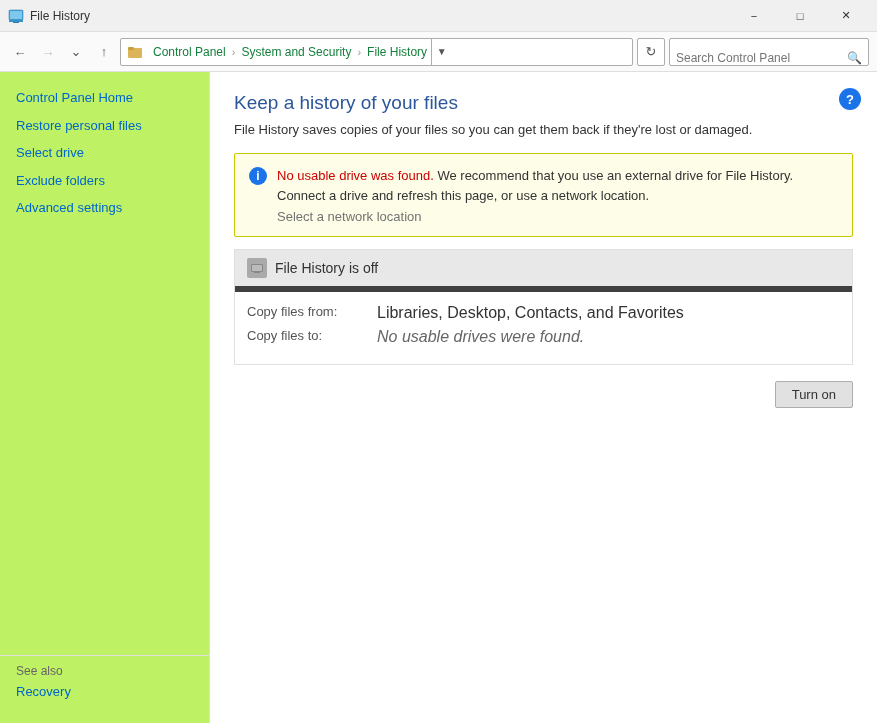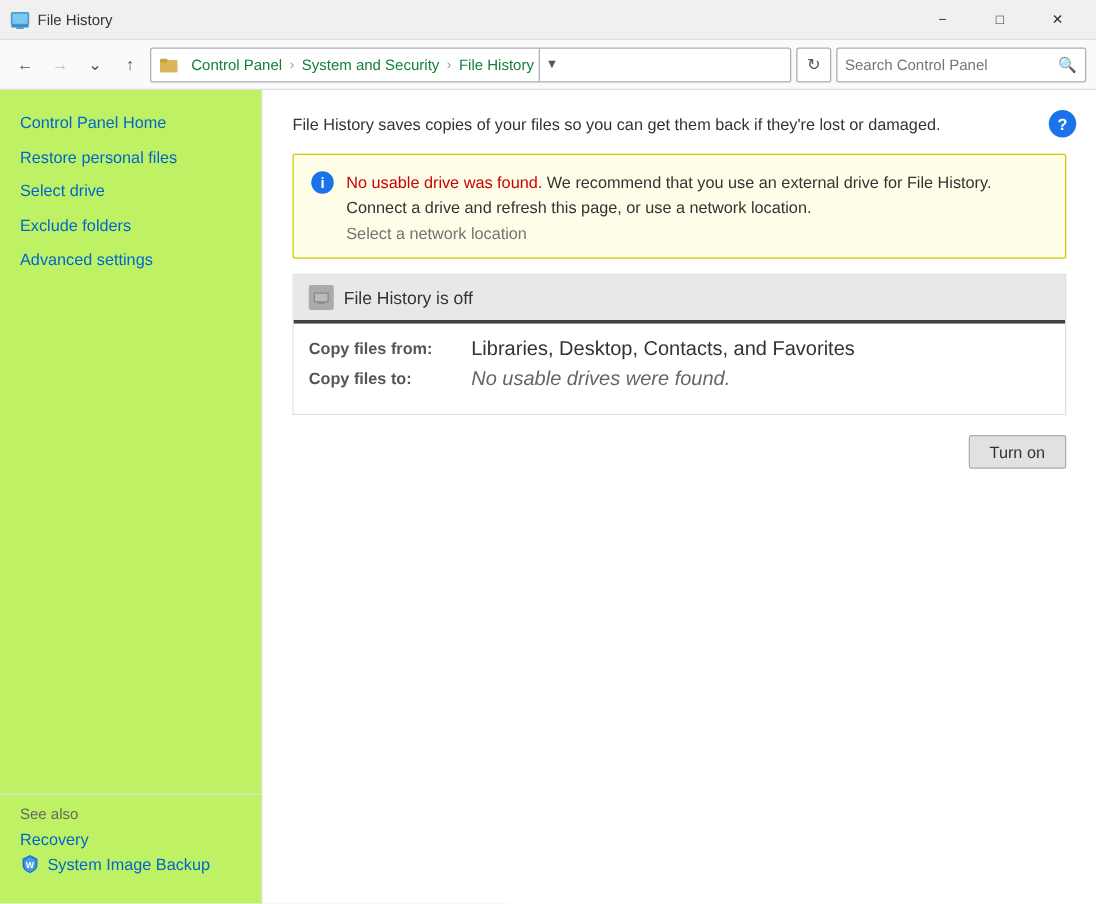--- a/index.html
+++ b/index.html
@@ -141,7 +141,7 @@
       border: 1px solid #abadb3;
       background: white;
       display: flex;
-      align-items: center;
+      align-items: flex-end;
       padding: 0 6px;
       border-radius: 2px;
       gap: 16px;

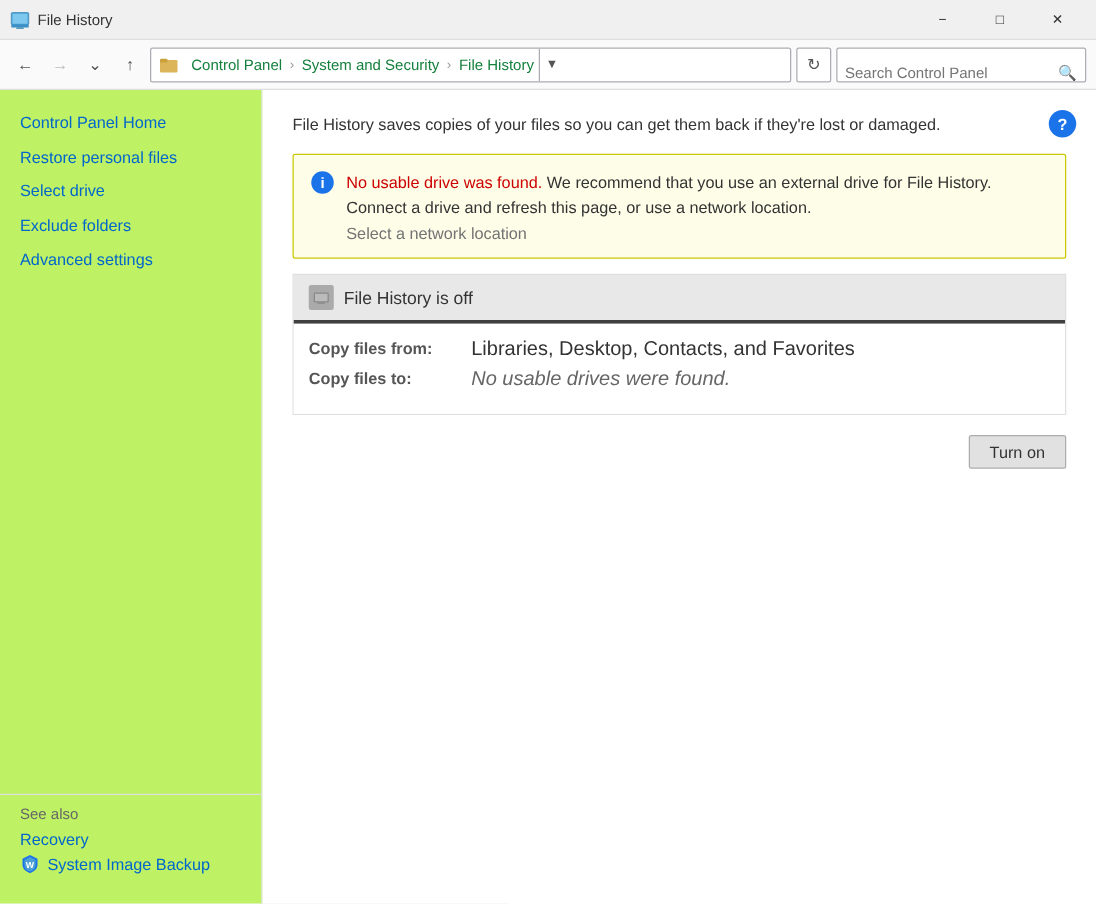--- a/index.html
+++ b/index.html
@@ -433,6 +433,7 @@
   <div class="content">
     <button class="help-btn">?</button>
 
+    <h1 class="content-title">Keep a history of your files</h1>
     <p class="content-desc">File History saves copies of your files so you can get them back if they're lost or damaged.</p>
 
     <div class="warning-box">

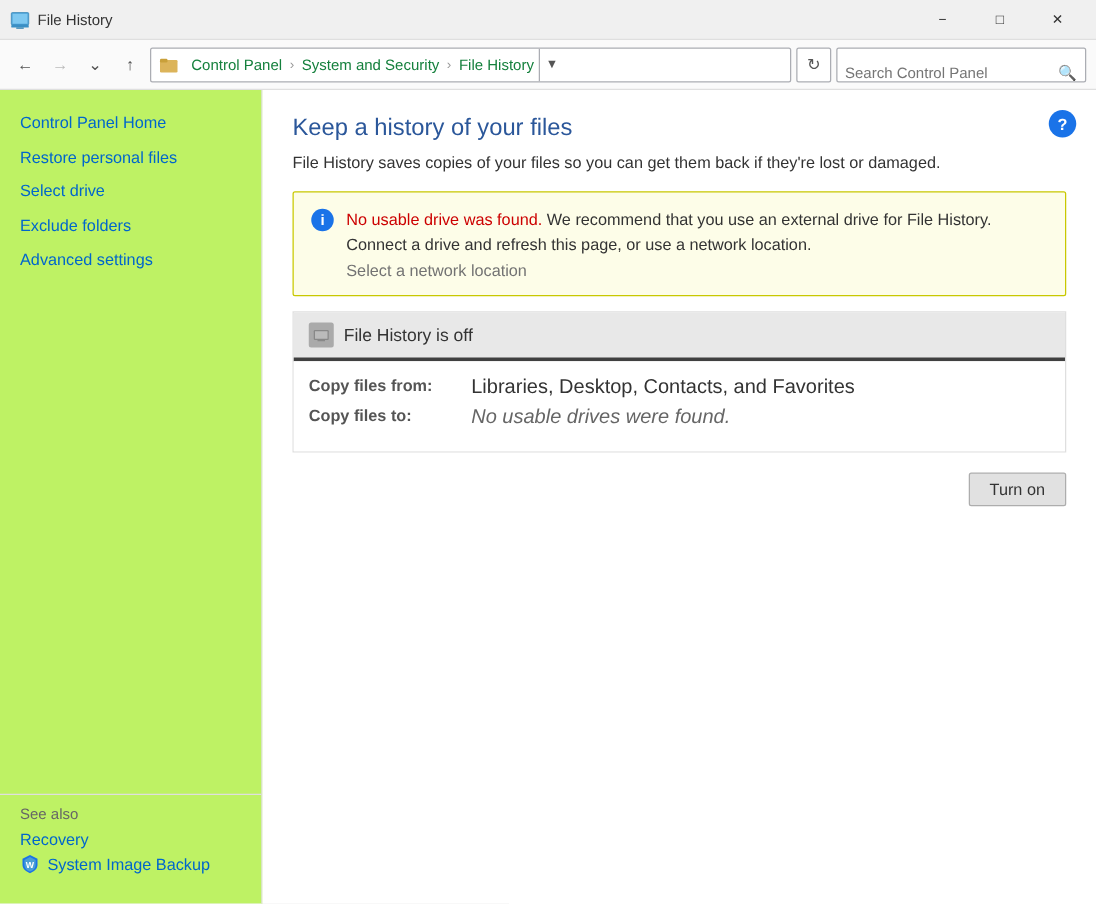--- a/index.html
+++ b/index.html
@@ -278,7 +278,7 @@
       display: flex;
       align-items: center;
       gap: 8px;
-      border-bottom: 3px solid #404040;
+      border-bottom: 6px solid #404040;
     }
     .status-icon {
       width: 20px;

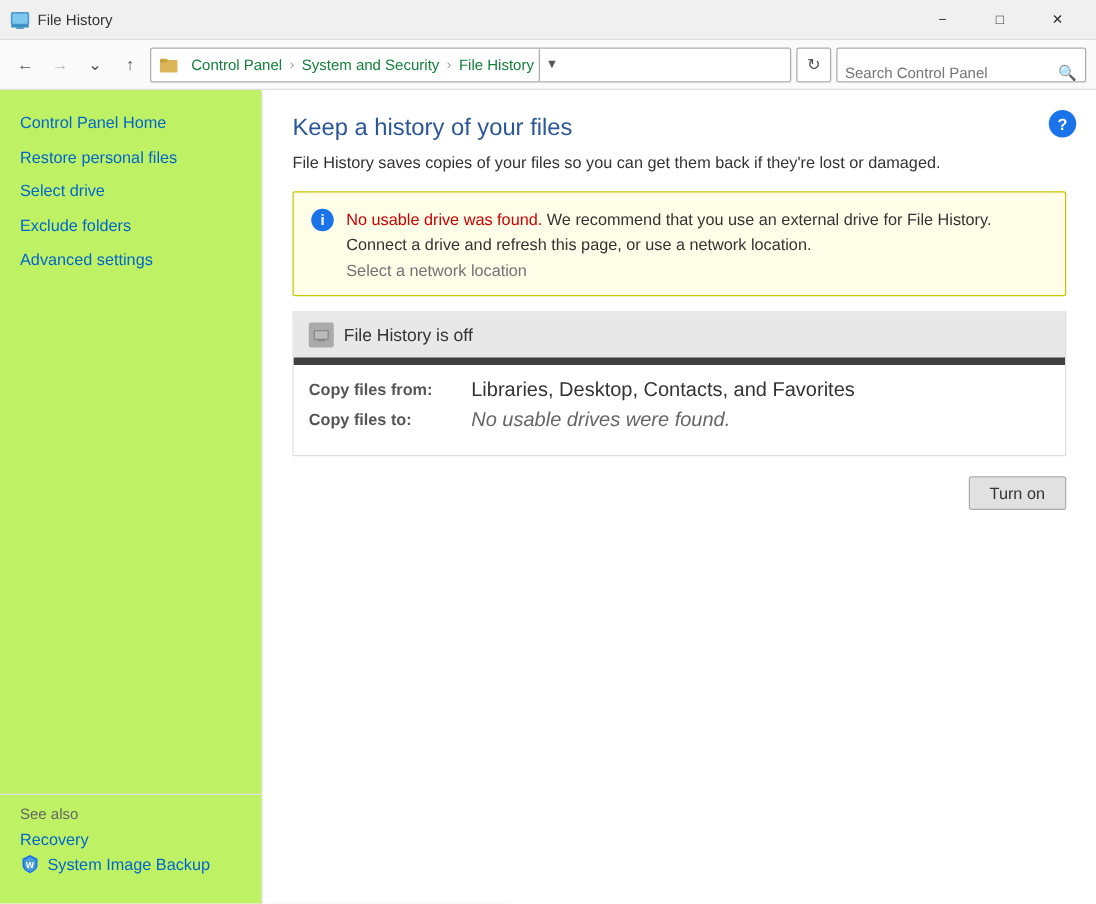--- a/index.html
+++ b/index.html
@@ -308,7 +308,6 @@
       color: #555;
       font-size: 13px;
       flex-shrink: 0;
-      font-weight: bold;
     }
     .status-value {
       color: #333;

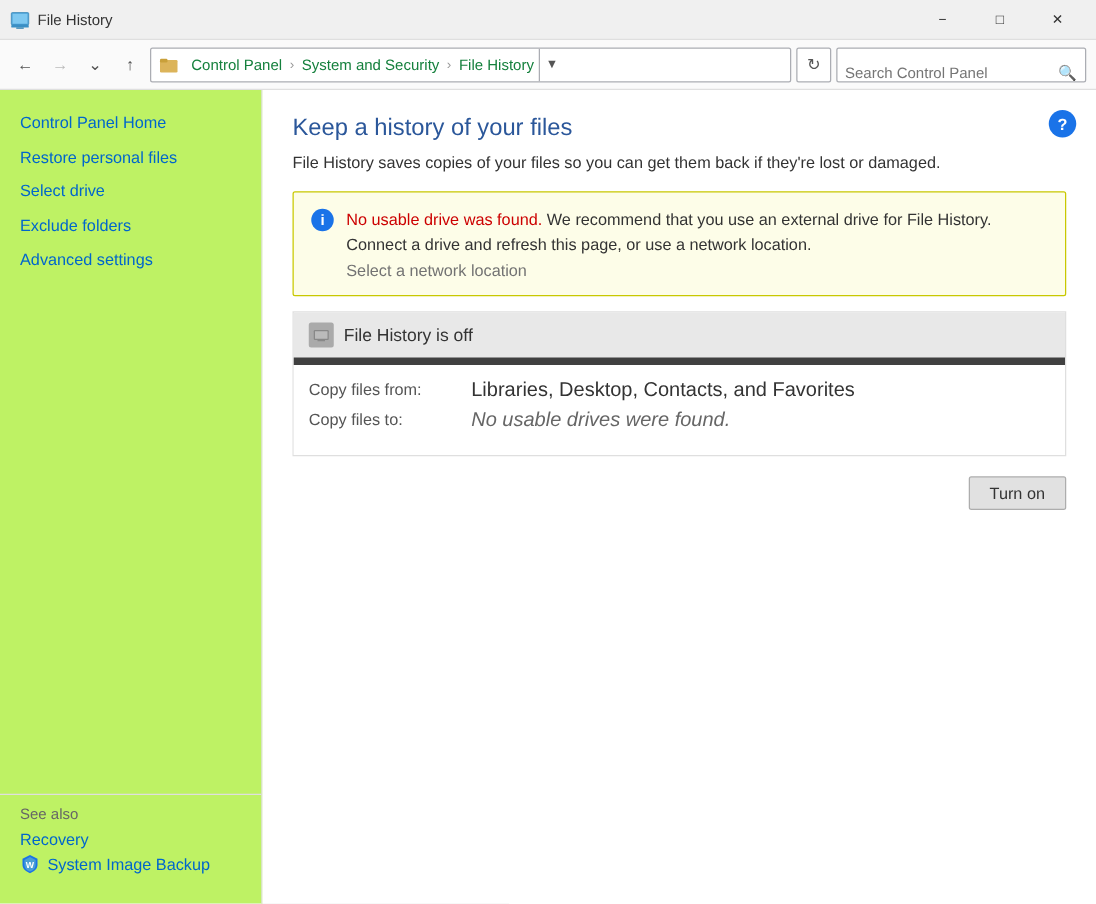--- a/index.html
+++ b/index.html
@@ -415,16 +415,6 @@
       <div class="sidebar-section-title">See also</div>
       <a class="sidebar-section-link">
         <span>Recovery</span>
-      </a>
-      <a class="sidebar-section-link">
-        <span class="shield-icon">
-          <svg width="16" height="16" viewBox="0 0 16 16">
-            <path d="M8 1 L14 4 L14 9 C14 12 11 14.5 8 15.5 C5 14.5 2 12 2 9 L2 4 Z" fill="#1a73e8"></path>
-            <path d="M8 2.5 L12.5 5 L12.5 9 C12.5 11.5 10.5 13.5 8 14.2 C5.5 13.5 3.5 11.5 3.5 9 L3.5 5 Z" fill="#4a9fd4"></path>
-            <text x="8" y="11" text-anchor="middle" fill="white" font-size="7" font-weight="bold">W</text>
-          </svg>
-        </span>
-        <span>System Image Backup</span>
       </a>
     </div>
   </div>

